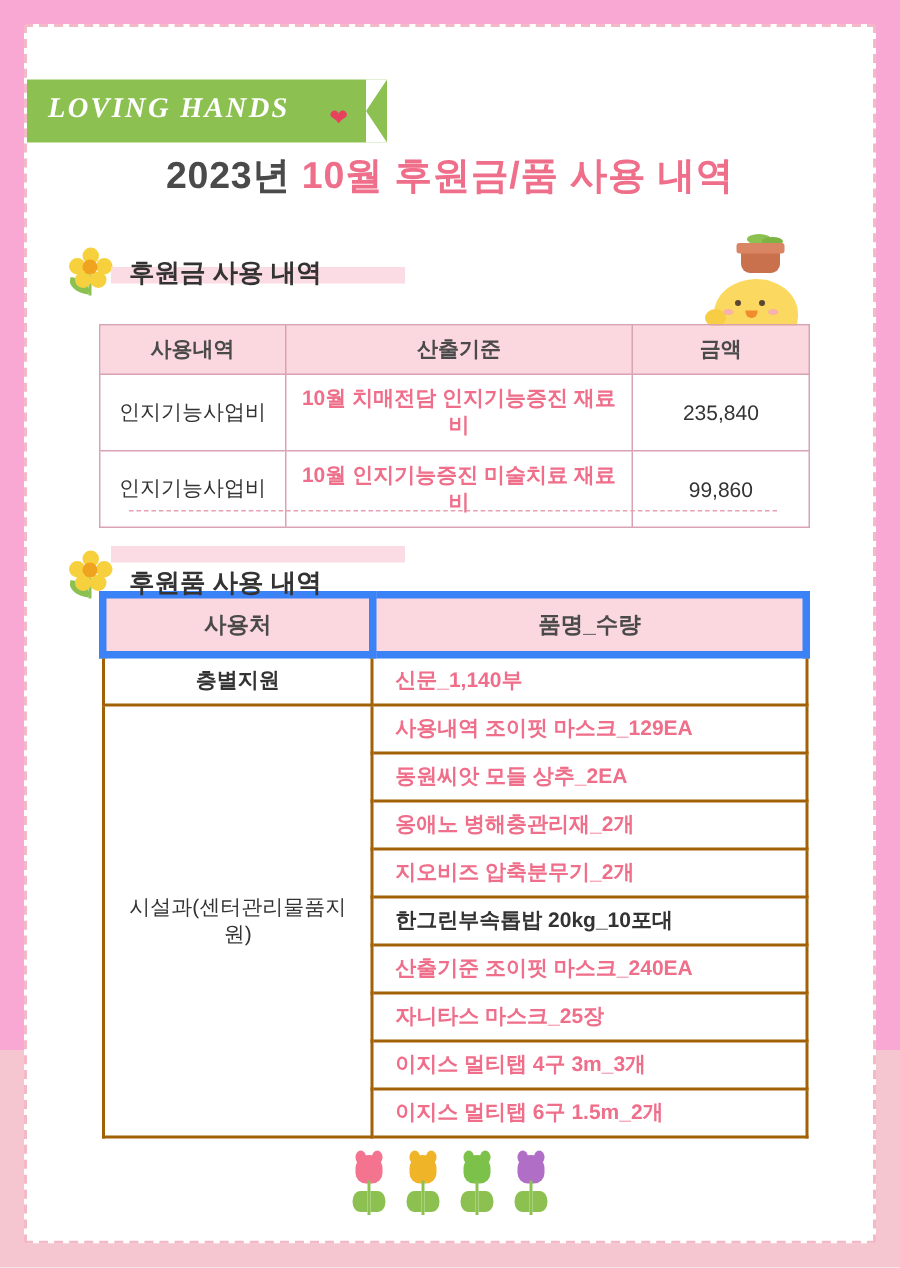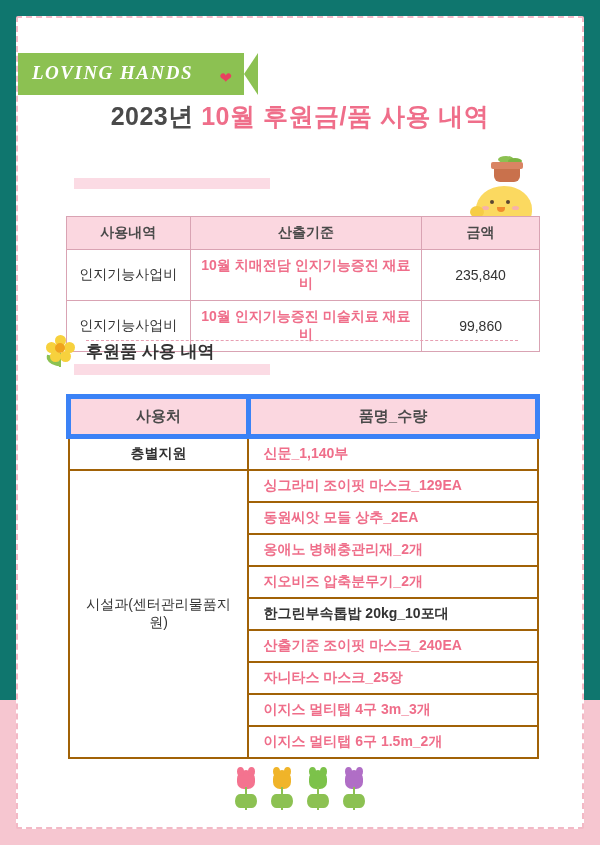--- a/index.html
+++ b/index.html
@@ -17,7 +17,7 @@
     position: relative;
     width: 600px;
     height: 700px;
-    background: #0f766e;
+    background: #f9a8d4;
     padding: 16px;
   }
   .sheet {

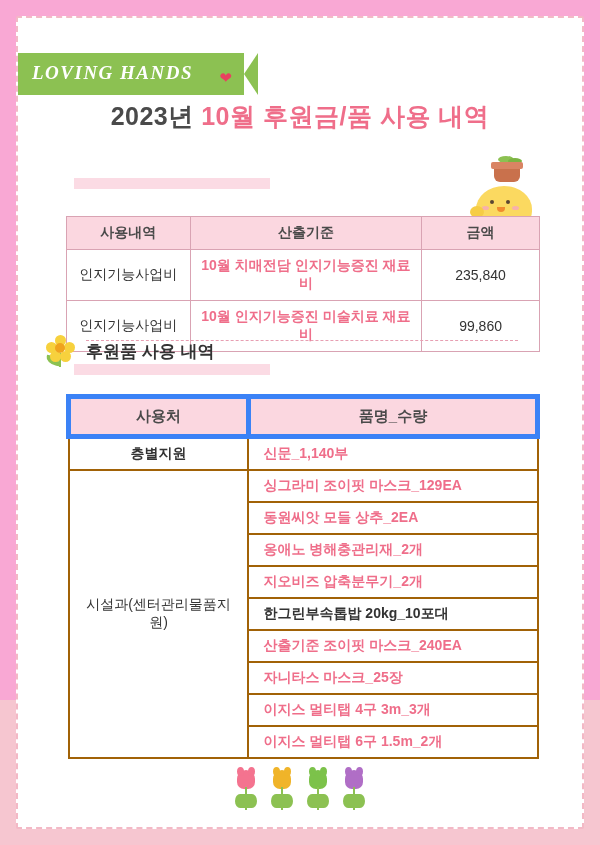--- a/index.html
+++ b/index.html
@@ -399,6 +399,19 @@
     </div>
 
     <div class="sec-hl hl1"></div>
+    <div class="section-head sec1">
+      <span class="flower">
+        <span class="stem"></span>
+        <span class="leaf"></span>
+        <span class="petal p1"></span>
+        <span class="petal p2"></span>
+        <span class="petal p3"></span>
+        <span class="petal p4"></span>
+        <span class="petal p5"></span>
+        <span class="fcenter"></span>
+      </span>
+      <span class="sec-title">후원금 사용 내역</span>
+    </div>
 
     <table class="tbl1">
       <thead>

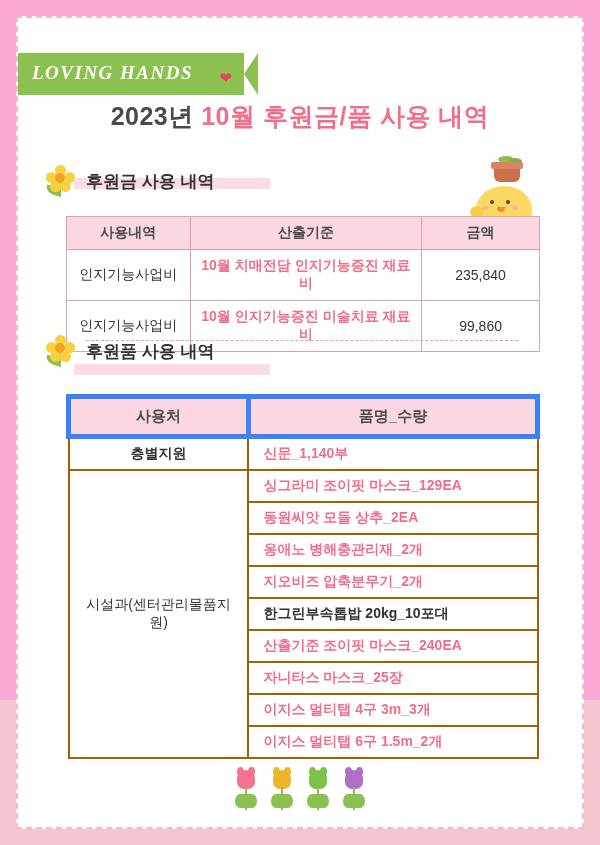--- a/index.html
+++ b/index.html
@@ -101,7 +101,7 @@
     gap: 8px;
   }
   .sec1 { top: 146px; }
-  .sec2 { top: 316px; }
+  .sec2 { top: 348px; align-items: flex-end; }
   .flower {
     width: 34px; height: 34px;
     position: relative;

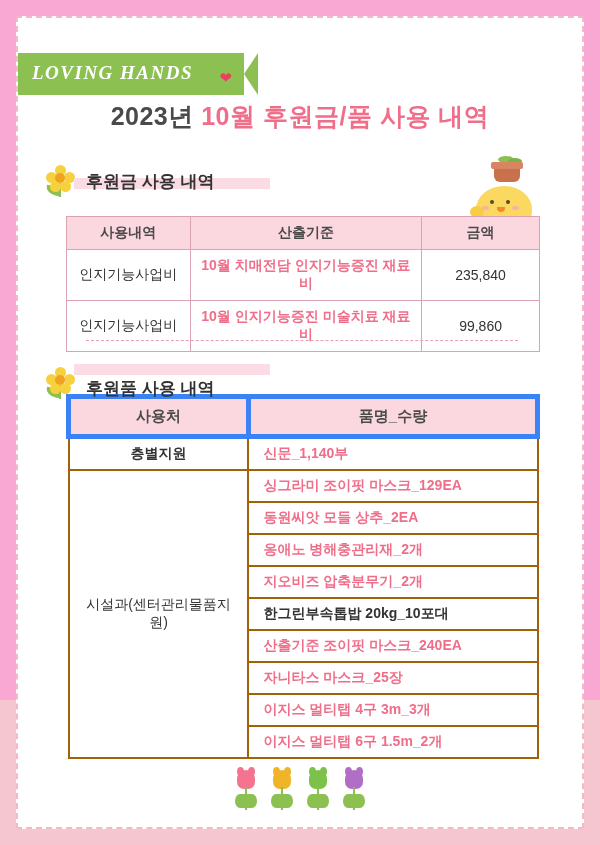--- a/index.html
+++ b/index.html
@@ -466,7 +466,7 @@
         </tr>
         <tr>
           <td class="usecell" rowspan="9">시설과(센터관리물품지원)</td>
-          <td class="itemcell">싱그라미 조이핏 마스크_129EA</td>
+          <td class="itemcell">사용내역 조이핏 마스크_129EA</td>
         </tr>
         <tr>
           <td class="itemcell">동원씨앗 모들 상추_2EA</td>

